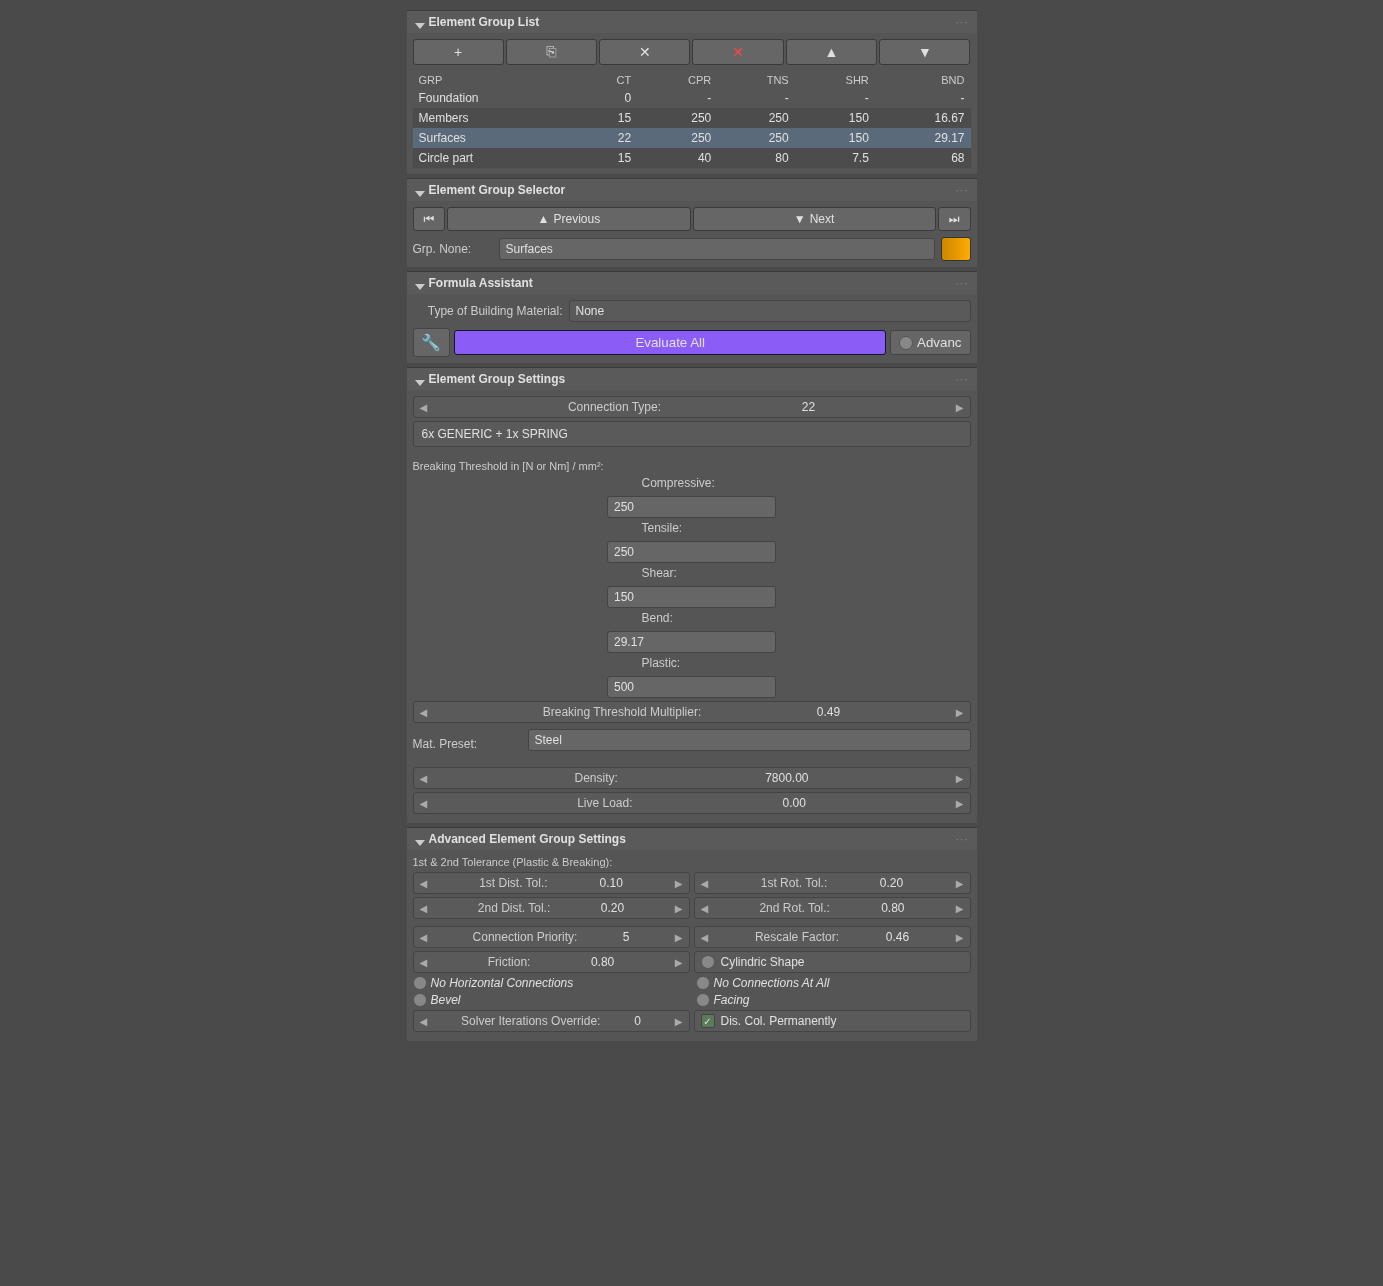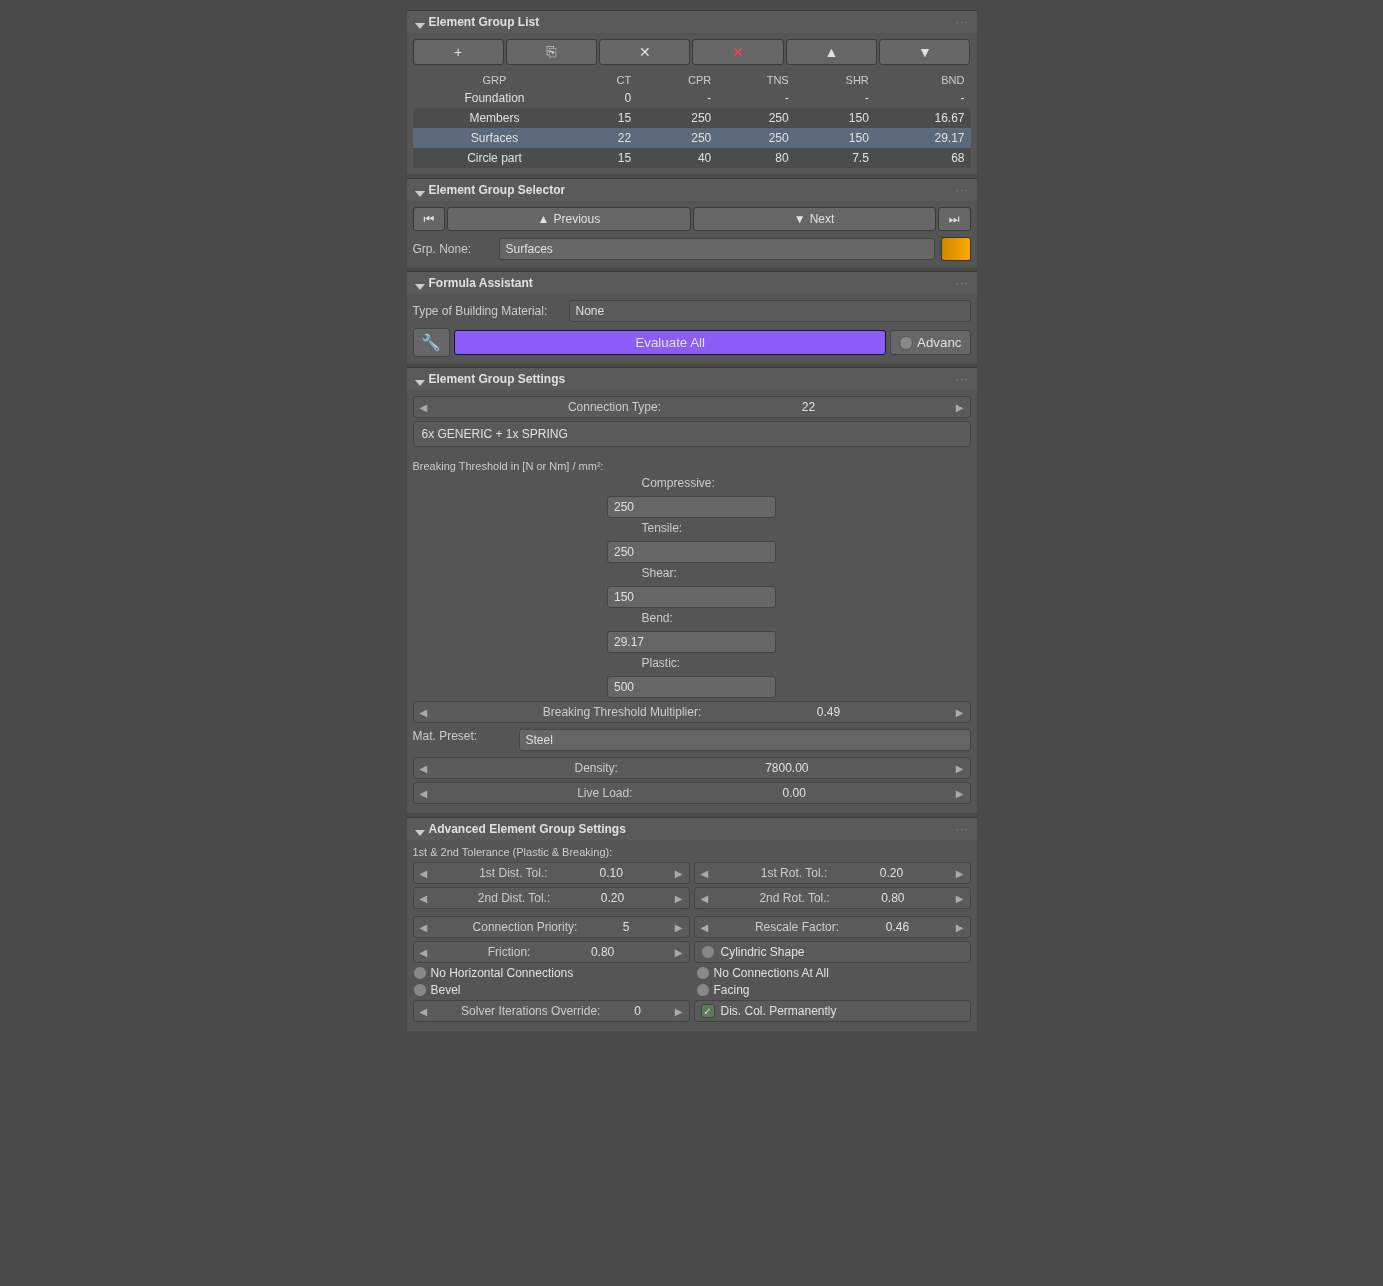--- a/index.html
+++ b/index.html
@@ -81,7 +81,7 @@
       border: none;
     }
     .data-table th:first-child, .data-table td:first-child {
-      text-align: center;
+      text-align: left;
       margin-left: 32px;
     }
     .data-table thead th {

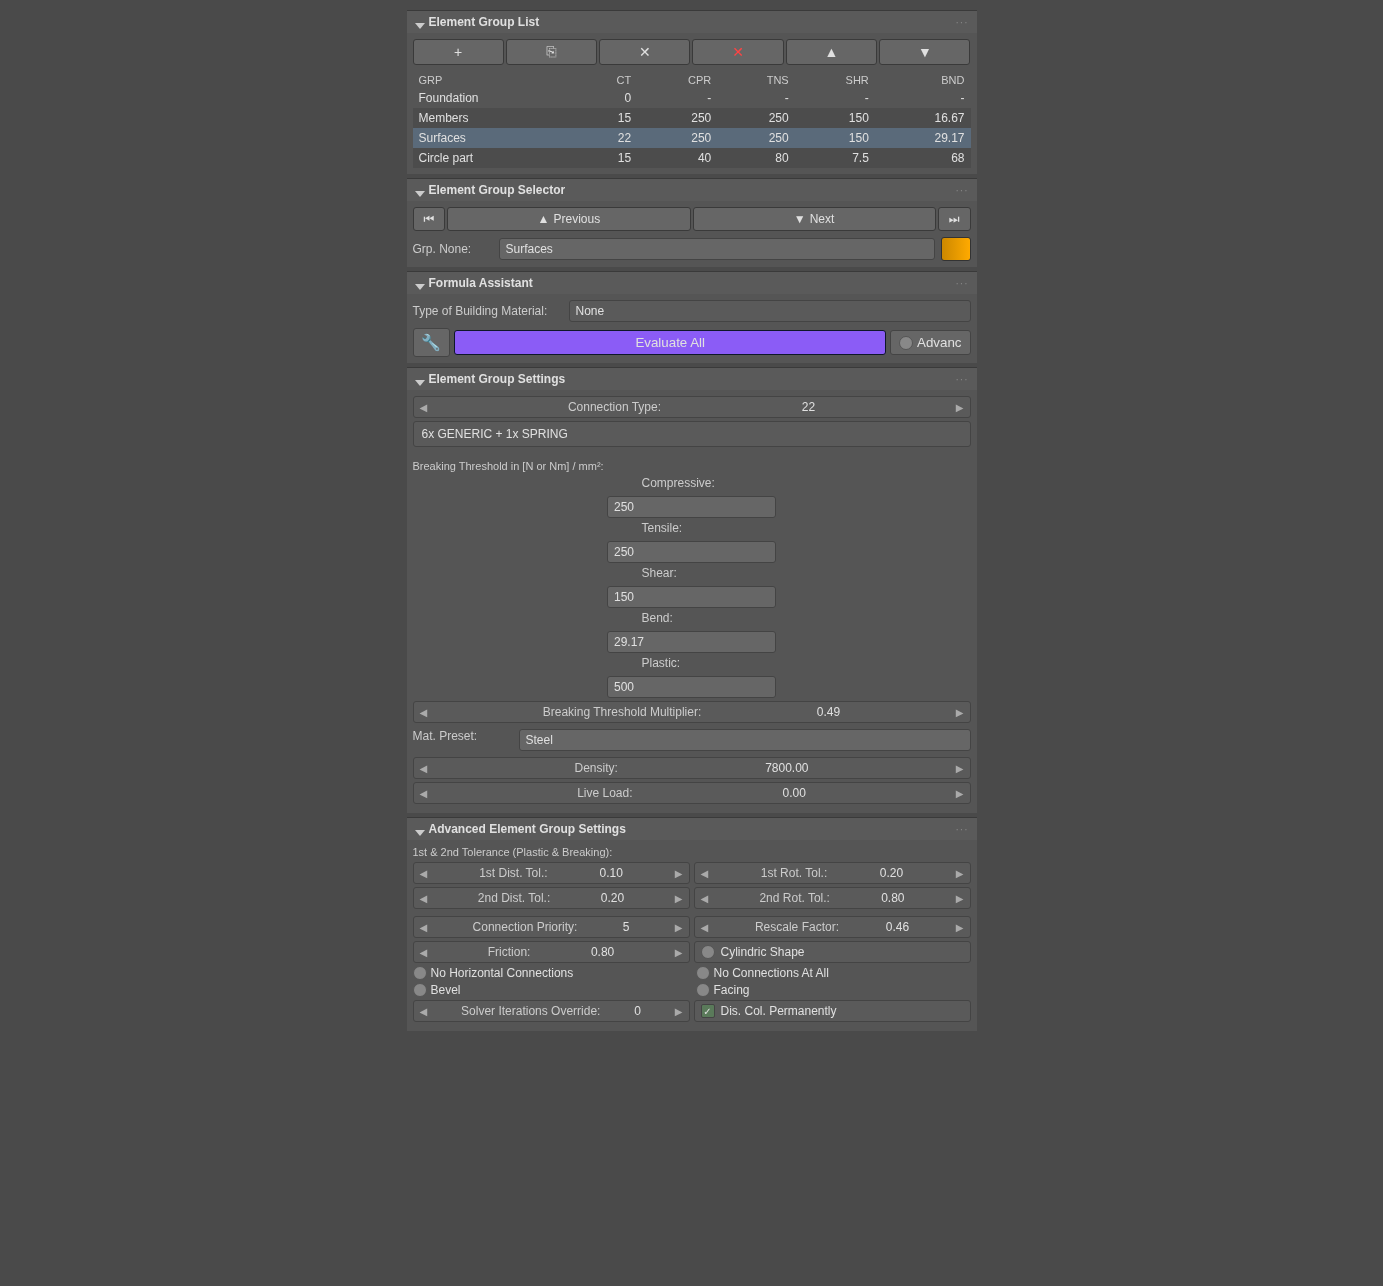--- a/index.html
+++ b/index.html
@@ -155,6 +155,7 @@
     .formula-label {
       color: #ccc;
       min-width: 150px;
+      text-align: right;
     }
     .formula-select {
       flex: 1;

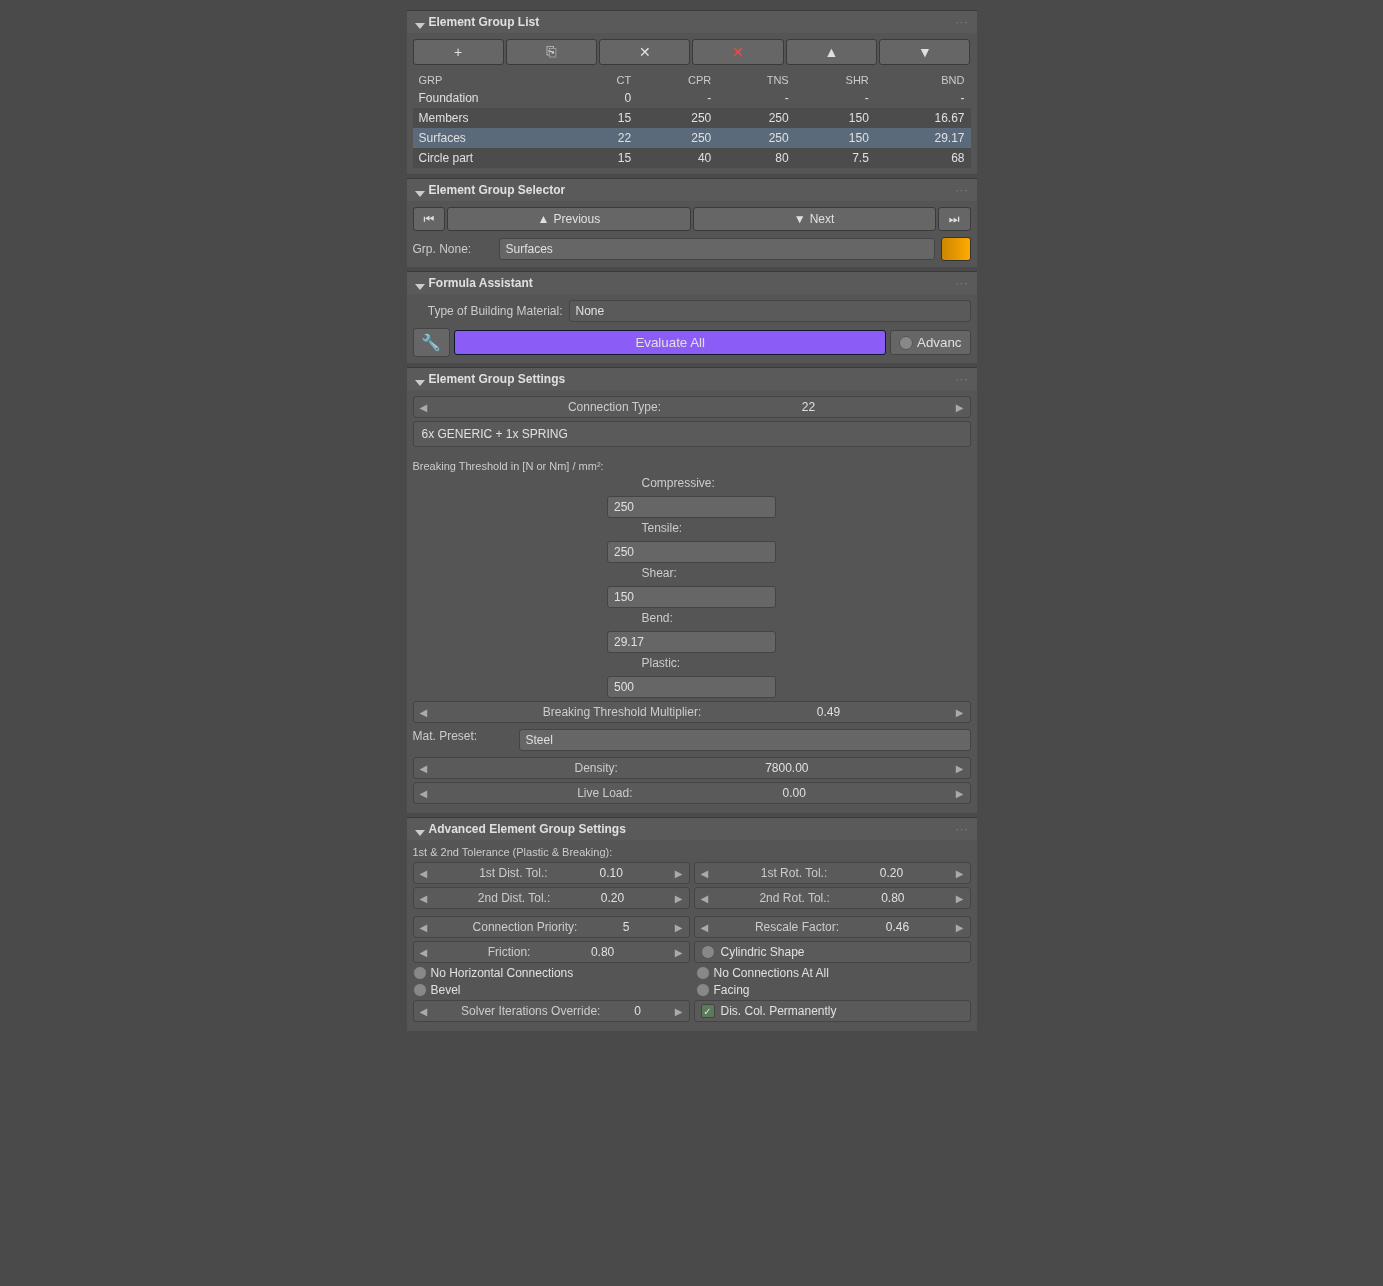--- a/index.html
+++ b/index.html
@@ -298,9 +298,9 @@
     .cb.checked { background: #5a7a5a; }
     .preset-row {
       display: flex;
-      align-items: flex-start;
-      gap: 6px;
-      margin-bottom: 6px;
+      align-items: flex-end;
+      gap: 15px;
+      margin-bottom: 16px;
     }
   </style>
 </head>

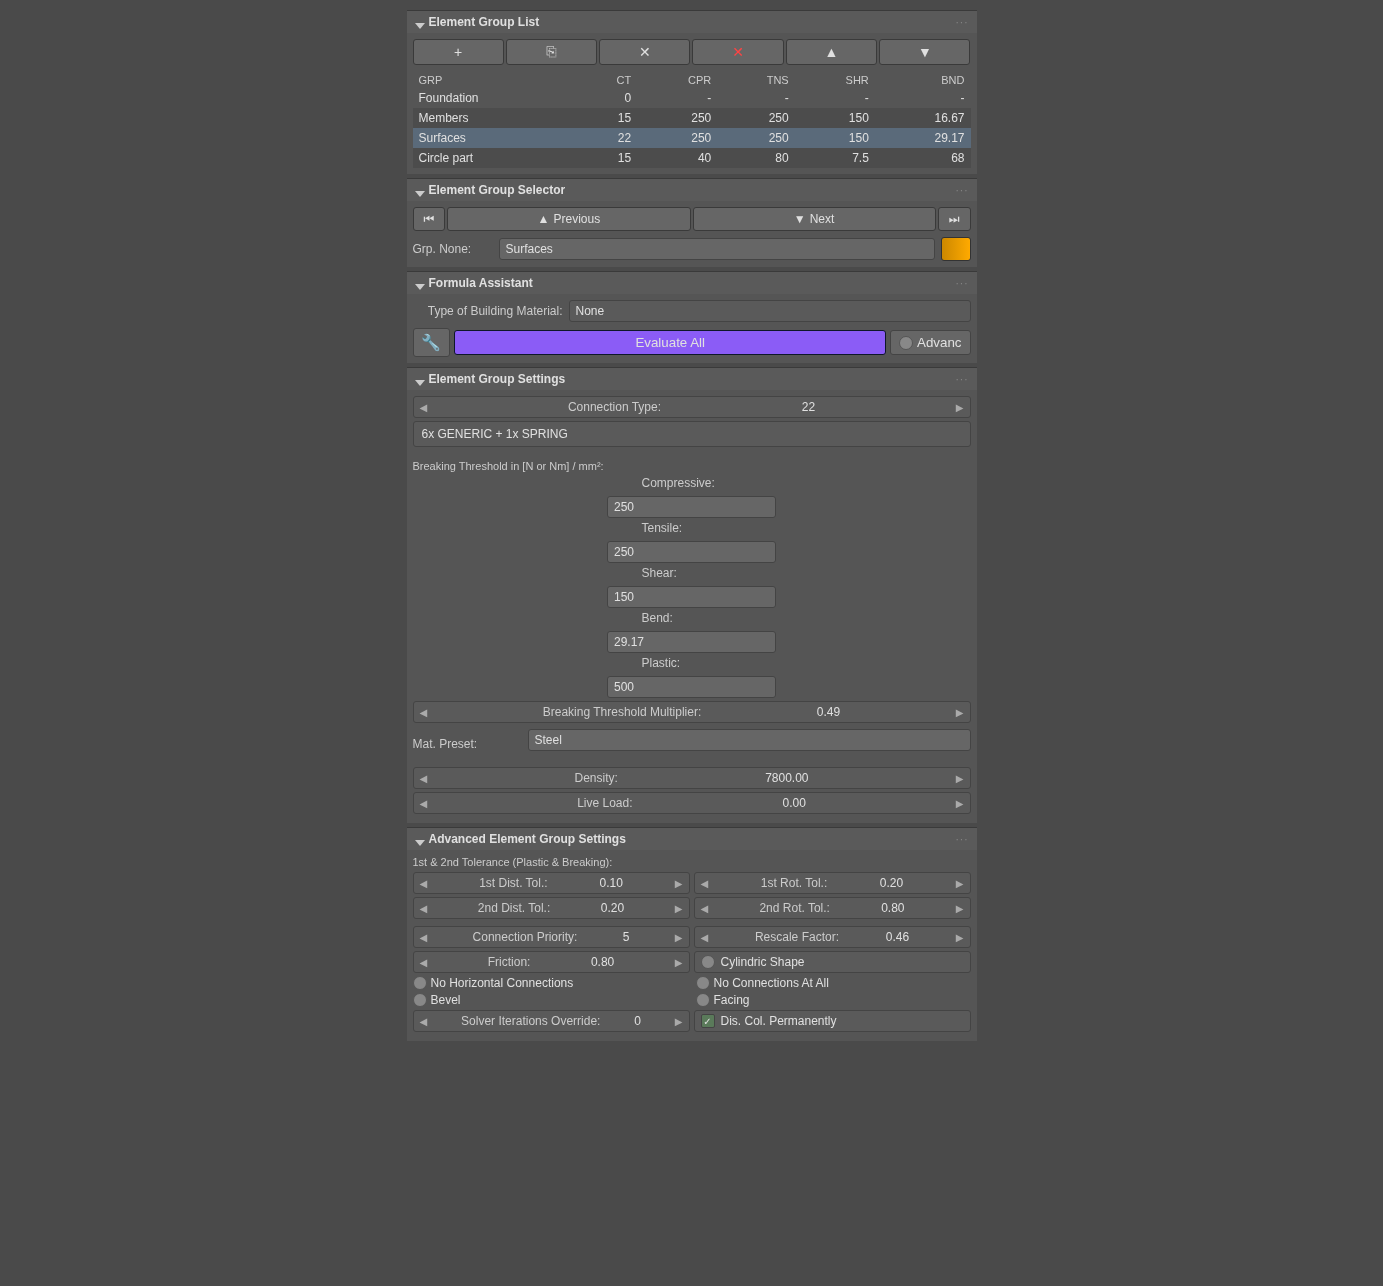--- a/index.html
+++ b/index.html
@@ -282,6 +282,7 @@
       align-items: center;
       gap: 4px;
       flex: 1;
+      font-style: italic;
     }
     .cb {
       width: 14px; height: 14px;

